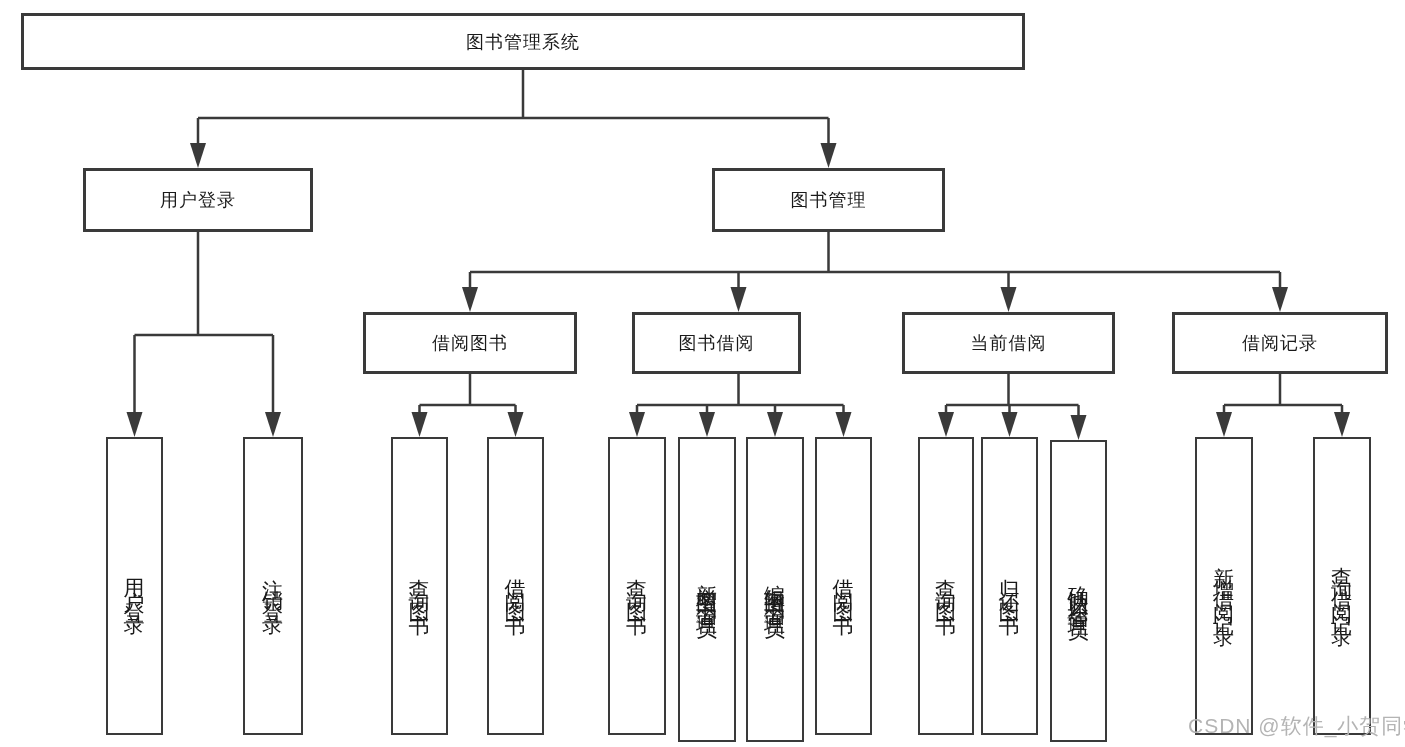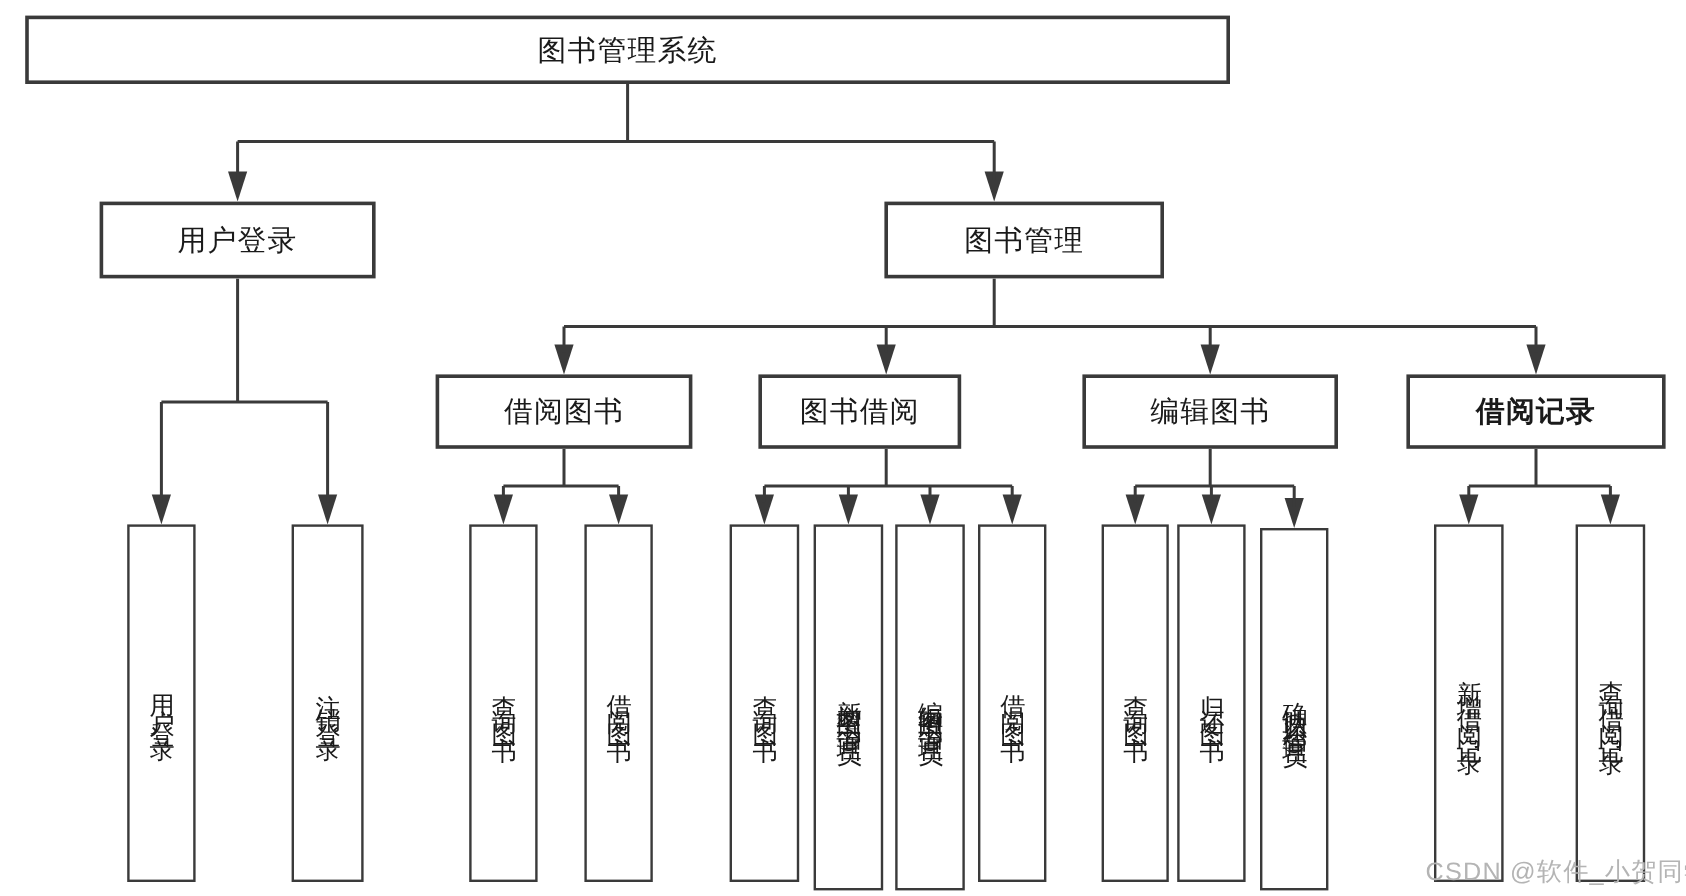--- a/index.html
+++ b/index.html
@@ -13,7 +13,7 @@
     position:absolute; box-sizing:border-box;
     background:#ffffff; border:3px solid #3a3a3a;
     display:flex; align-items:center; justify-content:center;
-    color:#1a1a1a; font-size:24px; letter-spacing:1px;
+    color:#1a1a1a; font-size:18px; letter-spacing:1px;
     z-index:2;
   }
   .node.vertical {

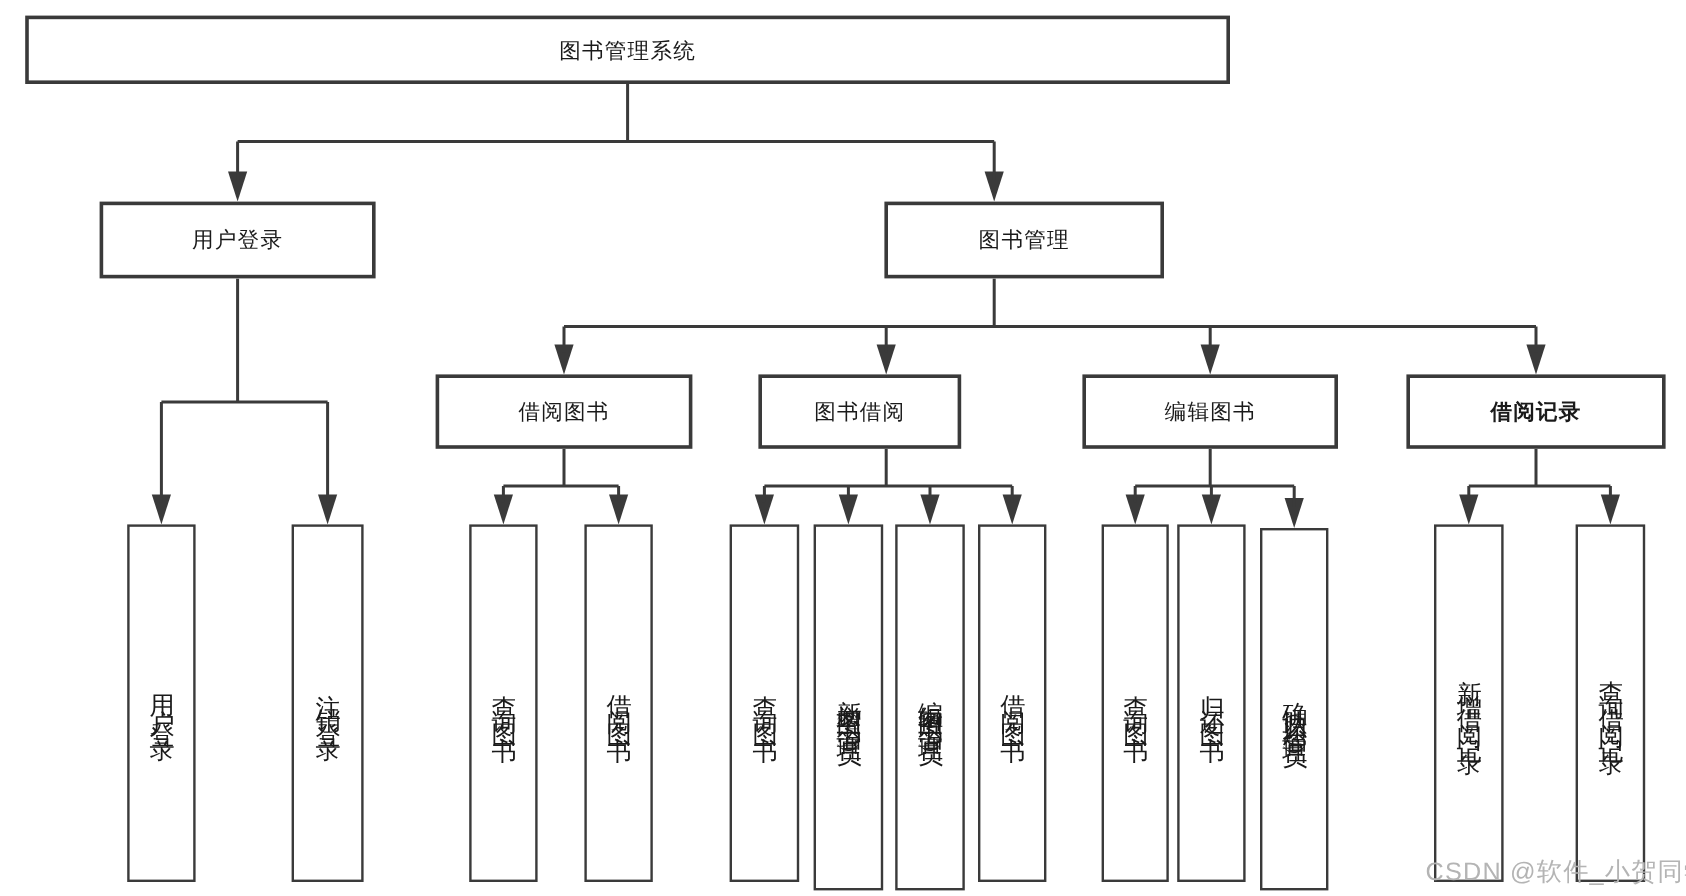--- a/index.html
+++ b/index.html
@@ -66,7 +66,7 @@
       <div class="node" style="left: 83px; top: 168px; width: 230px; height: 64px;">
         <span>用户登录</span>
       </div>
-      <div class="node" style="left: 712px; top: 168px; width: 233px; height: 64px; margin-left: 25px;">
+      <div class="node" style="left: 712px; top: 168px; width: 233px; height: 64px;">
         <span>图书管理</span>
       </div>
       <div class="node" style="left: 363px; top: 312px; width: 214px; height: 62px;">

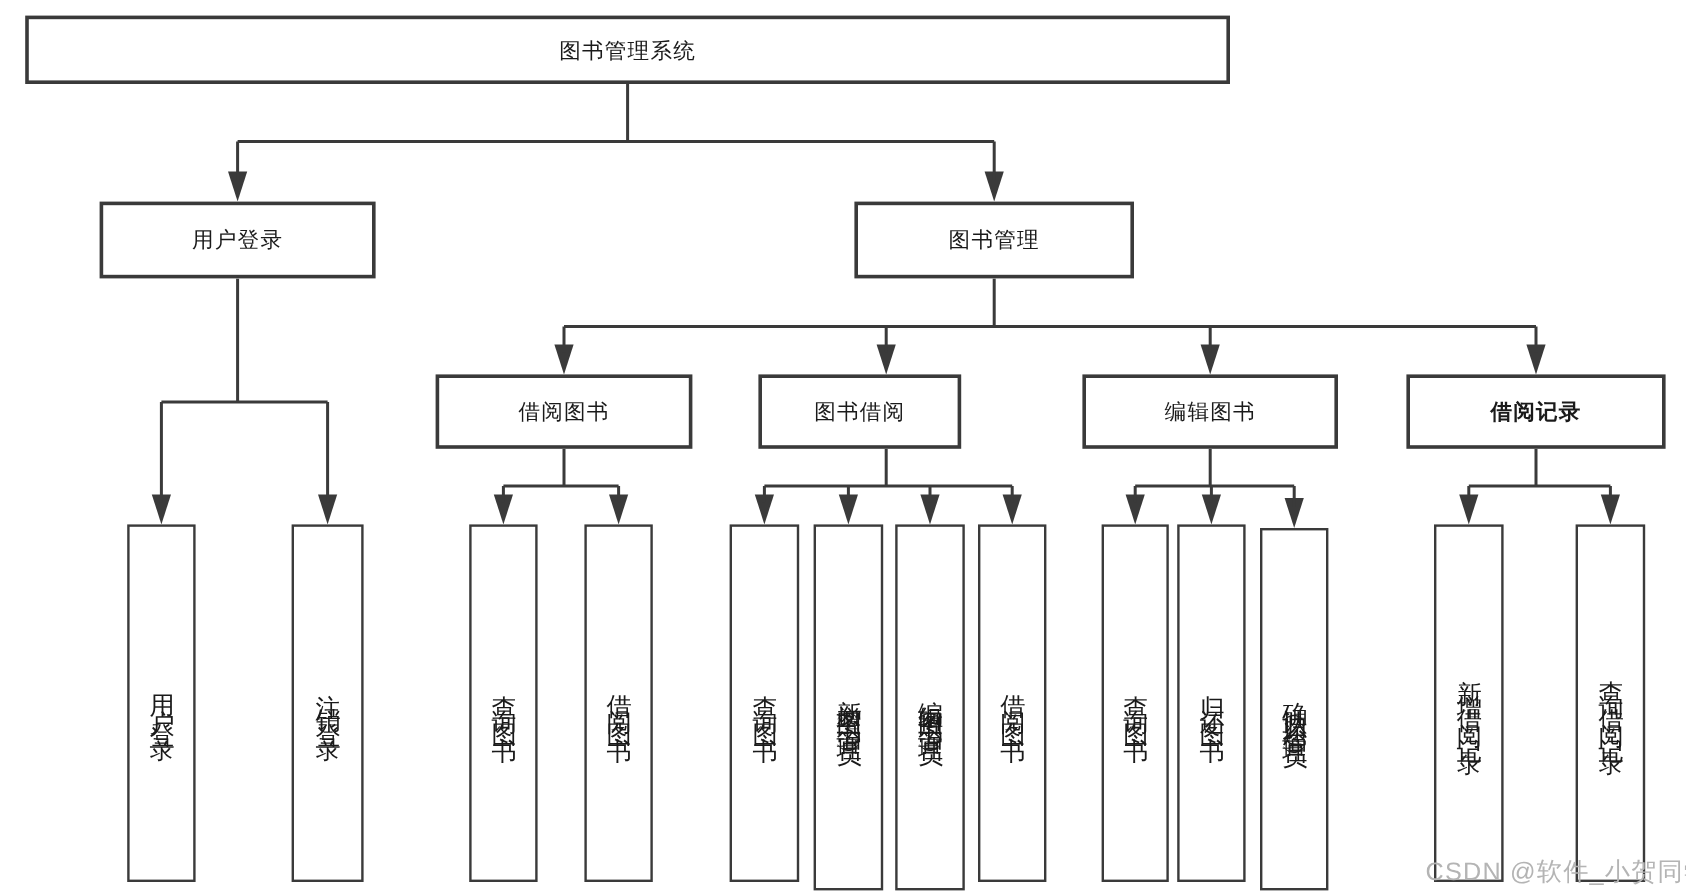--- a/index.html
+++ b/index.html
@@ -76,7 +76,7 @@
         <span>图书借阅</span>
       </div>
       <div class="node" style="left: 902px; top: 312px; width: 213px; height: 62px;">
-        <span>编辑图书</span>
+        <span>当前借阅</span>
       </div>
       <div class="node" style="left: 1172px; top: 312px; width: 216px; height: 62px; font-weight: bold;">
         <span>借阅记录</span>

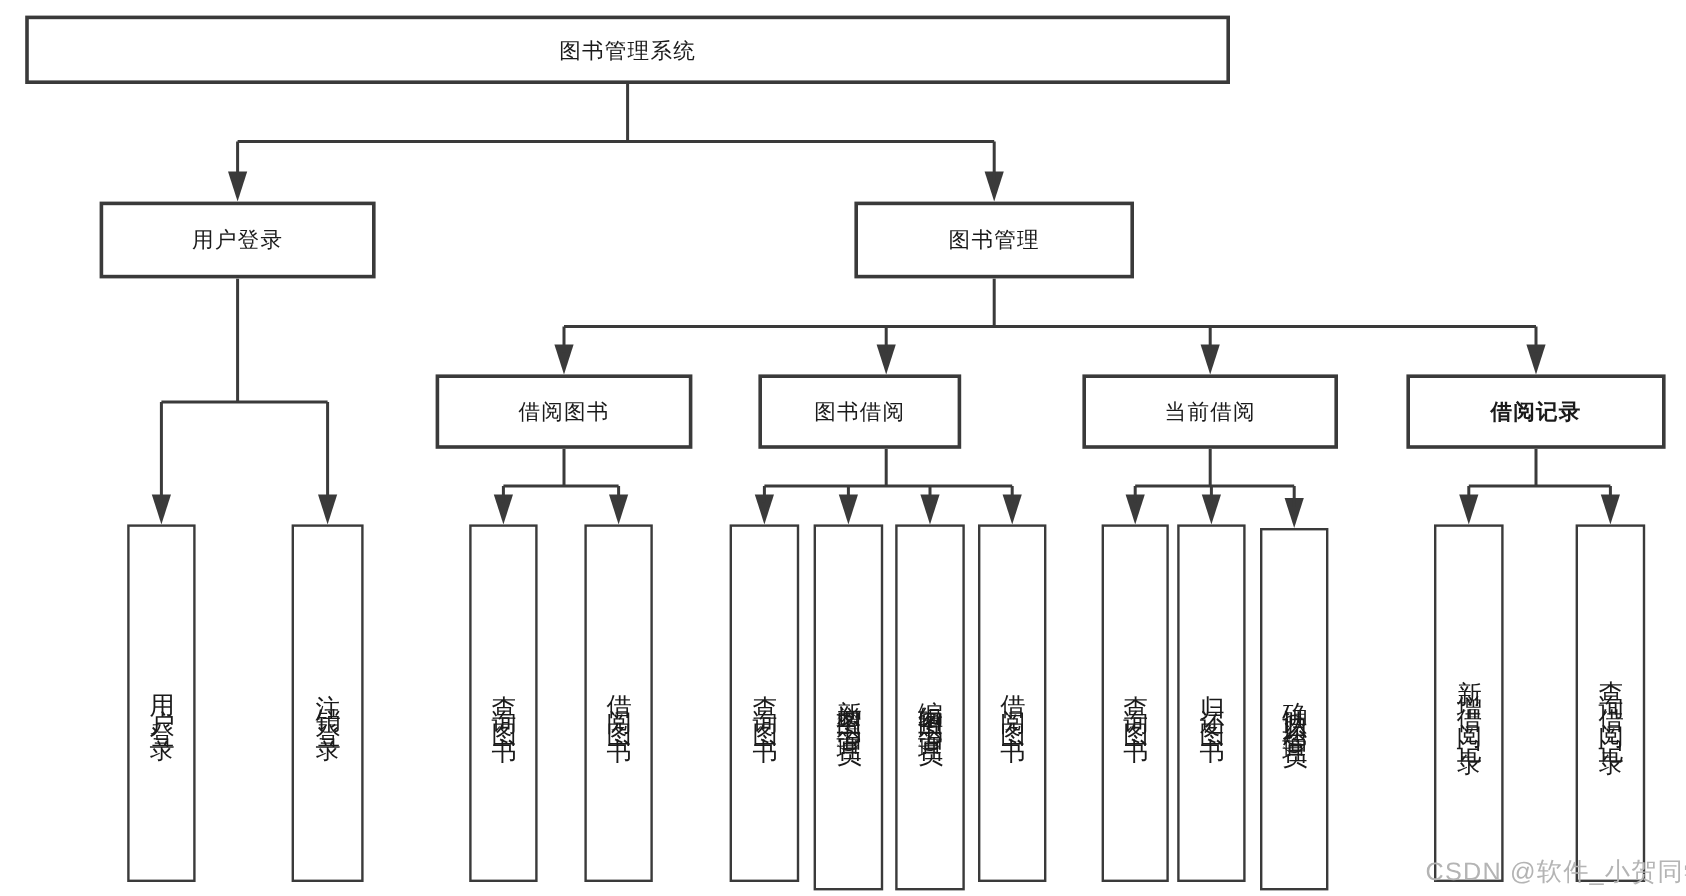--- a/index.html
+++ b/index.html
@@ -78,7 +78,7 @@
       <div class="node" style="left: 902px; top: 312px; width: 213px; height: 62px;">
         <span>当前借阅</span>
       </div>
-      <div class="node" style="left: 1172px; top: 312px; width: 216px; height: 62px; font-weight: bold;">
+      <div class="node" style="left: 1172px; top: 312px; width: 216px; height: 62px;">
         <span>借阅记录</span>
       </div>
       <div class="node vertical" style="left: 106px; top: 437px; width: 57px; height: 298px;">

